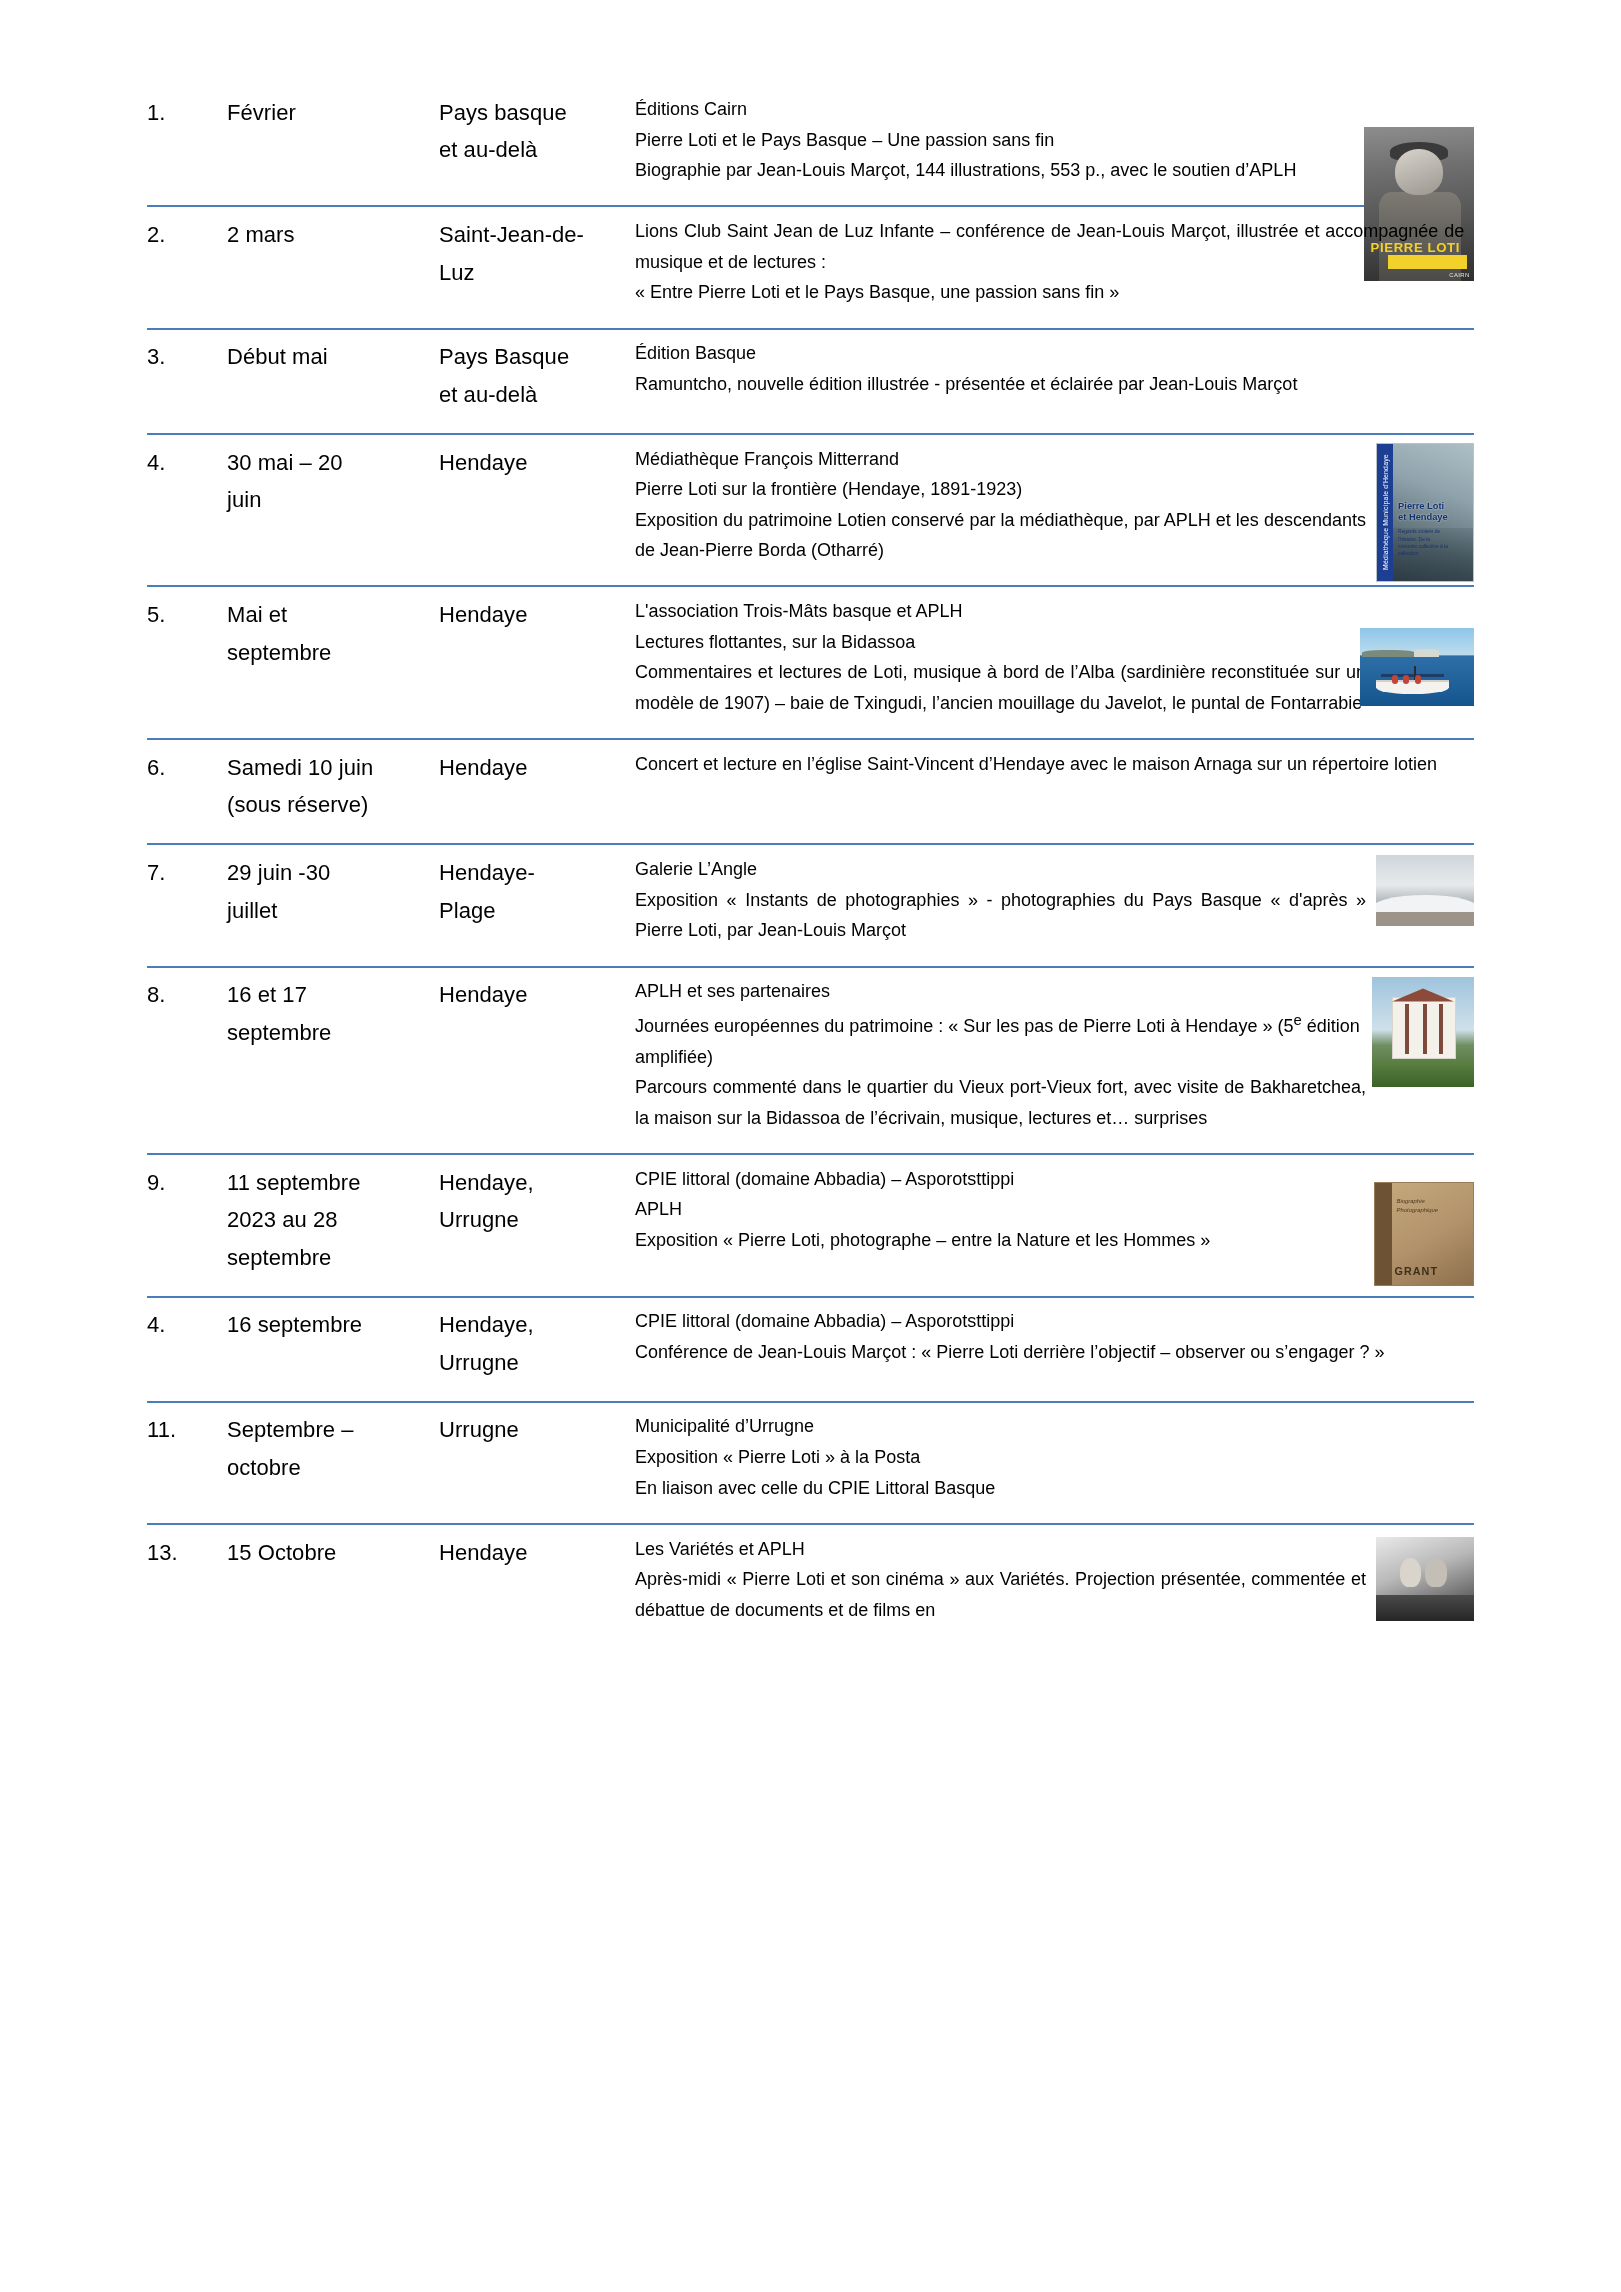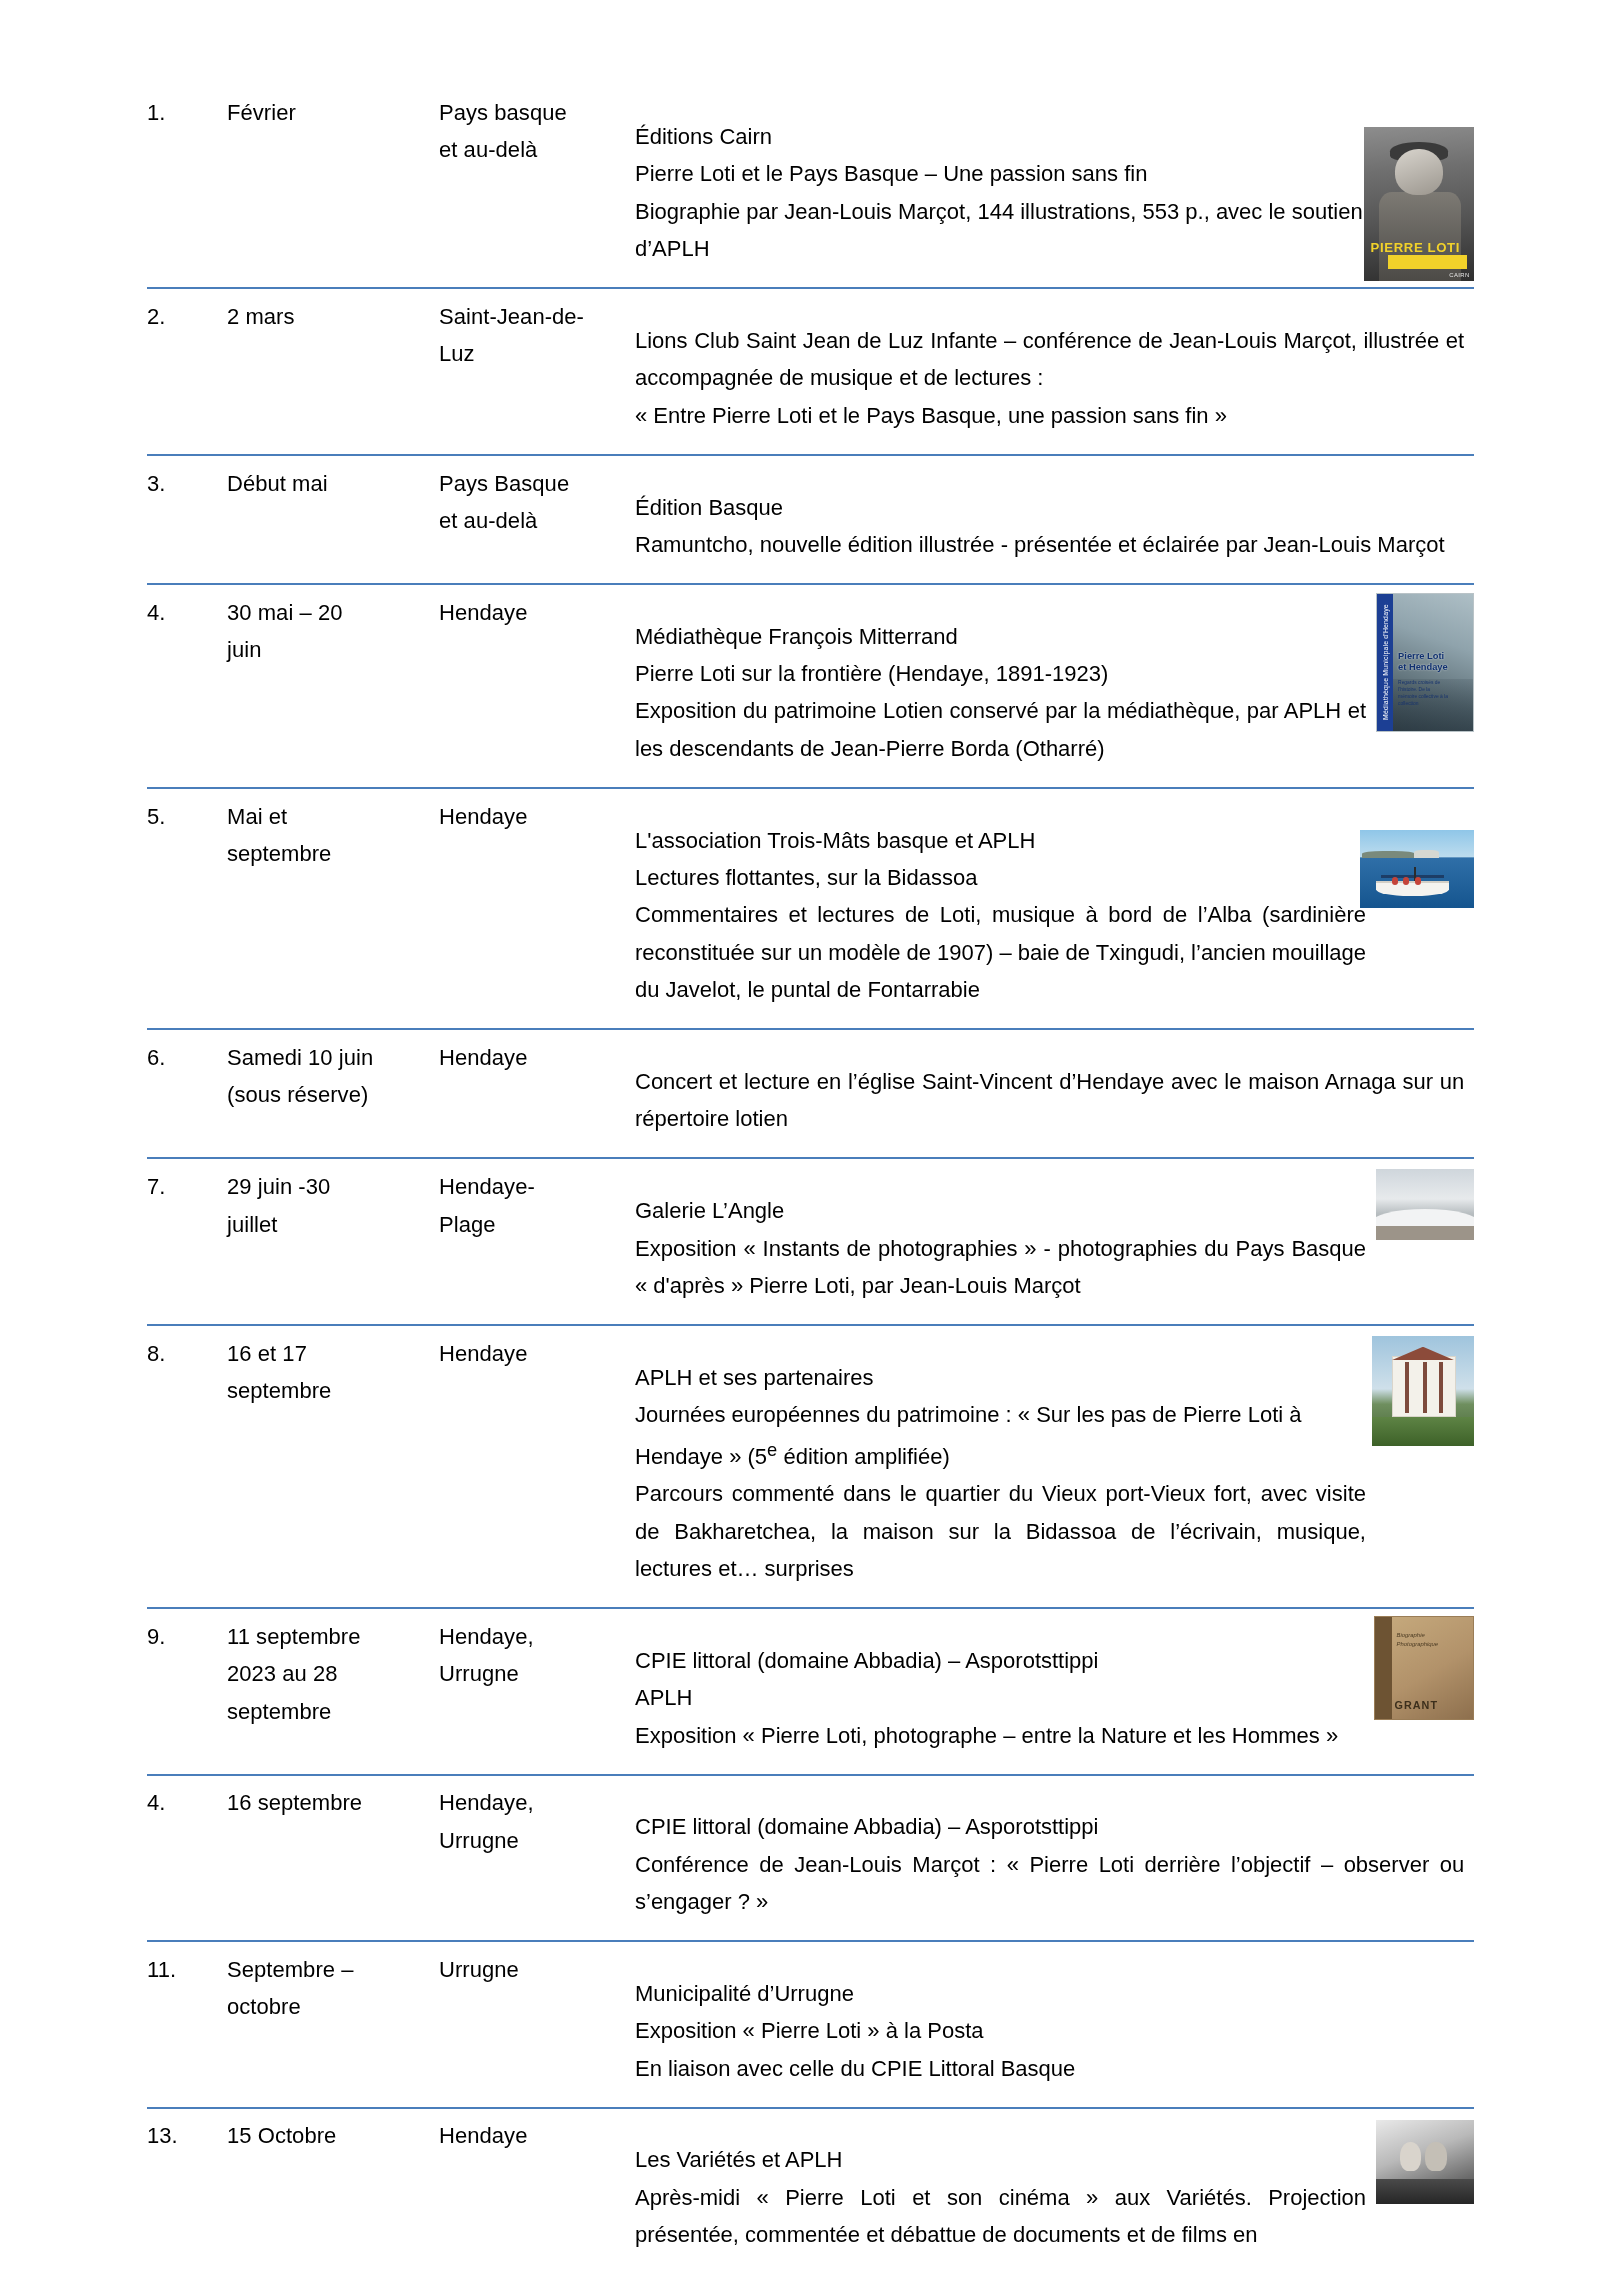--- a/index.html
+++ b/index.html
@@ -52,12 +52,11 @@
   }
 
   .desc {
-    font-size: 22px;
+    font-size: 18px;
     line-height: 1.70;
     text-align: justify;
     padding-right: 9.8px;
     box-sizing: border-box;
-    margin-top: 24px;
   }
   .desc p { margin: 0; }
   .desc p + p { margin-top: 0px; }

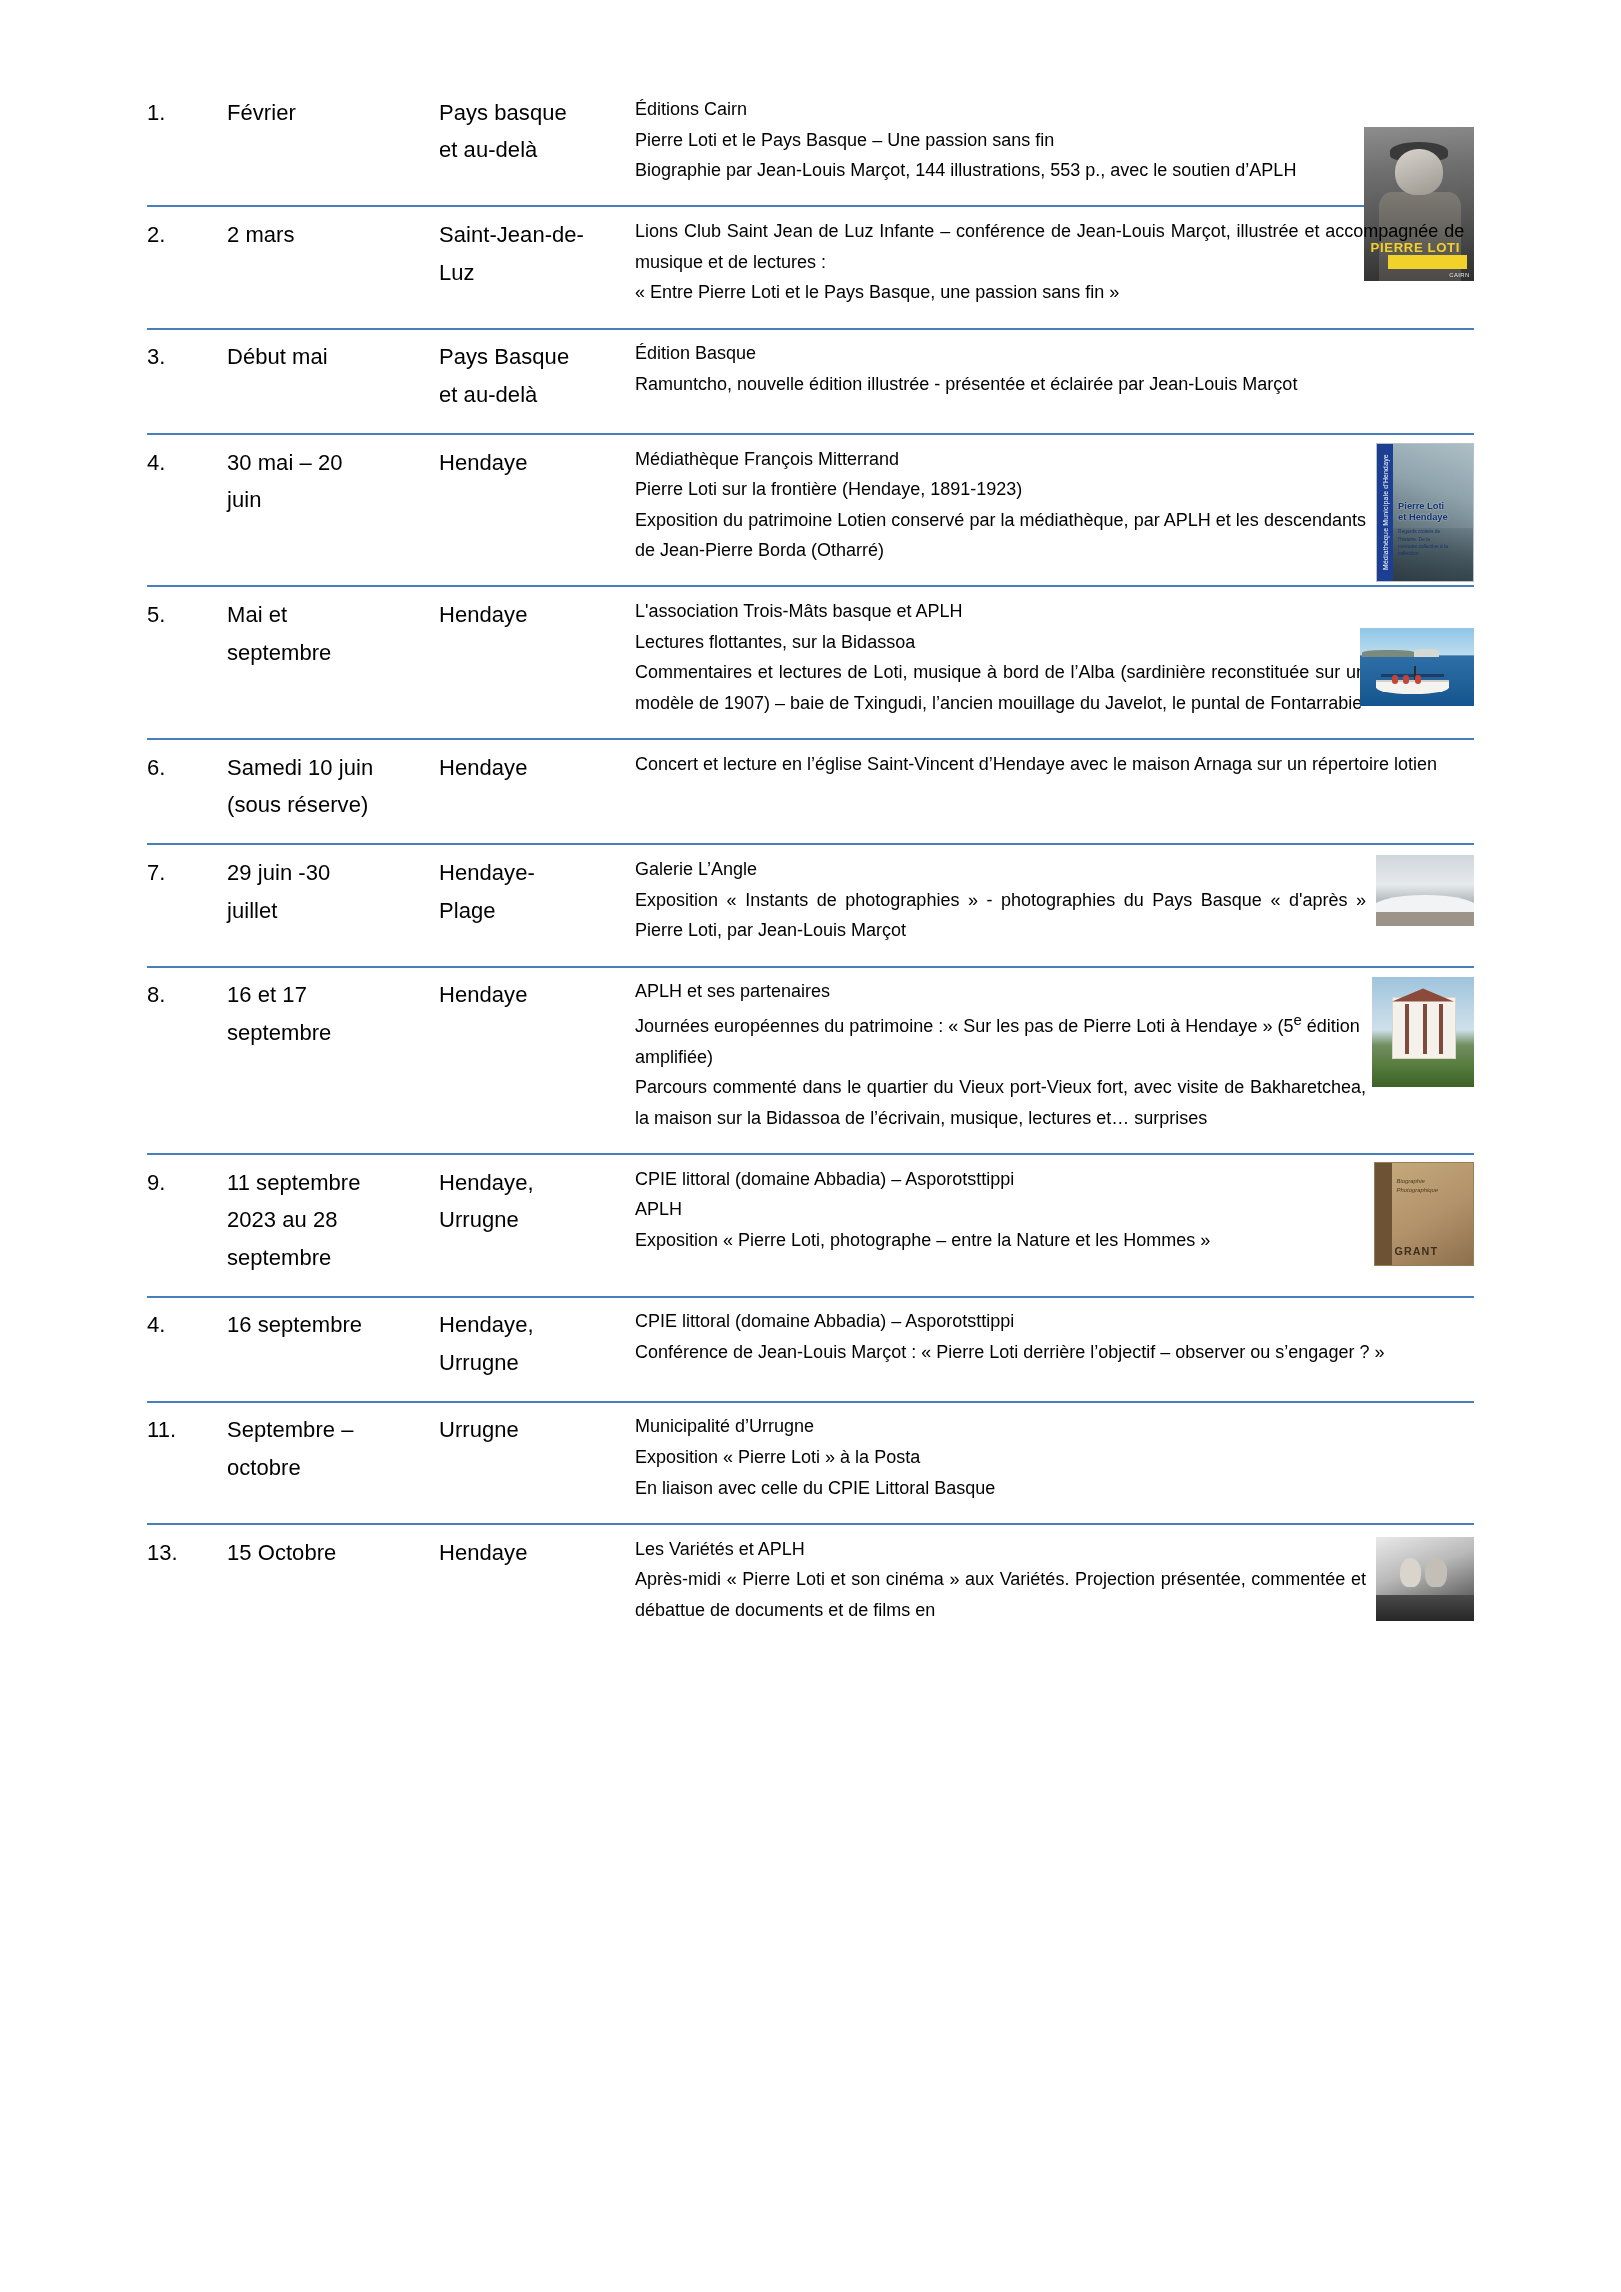--- a/index.html
+++ b/index.html
@@ -320,7 +320,7 @@
 
   
   .thumb-album {
-    top: 7px;
+    top: 27px;
     width: 98px;
     height: 102px;
     background: linear-gradient(150deg,#c7ab7e 0%, #b2926a 55%, #8d6f4d 100%);

